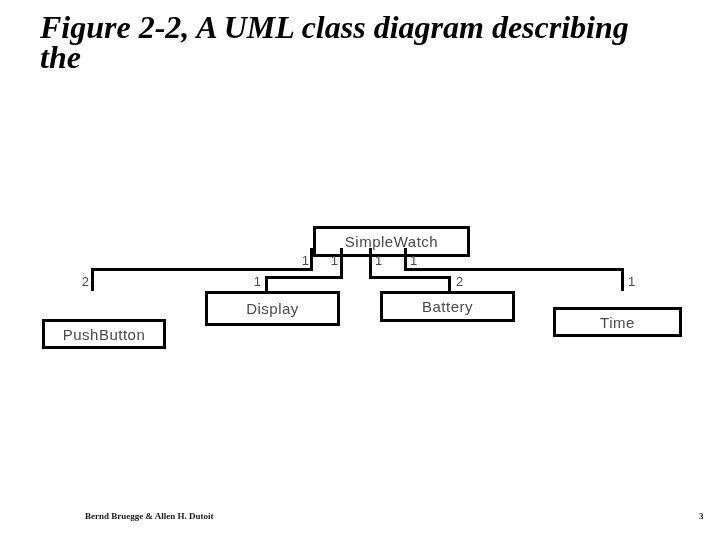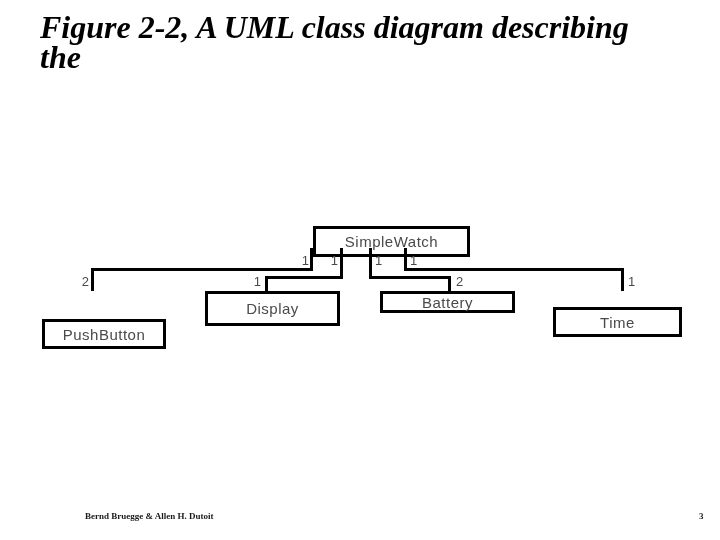--- a/index.html
+++ b/index.html
@@ -19,7 +19,7 @@
   .box-root{left:293px;top:226px;width:157px;height:31px;margin-left:20px;}
   .box-pushbutton{left:42px;top:291px;width:124px;height:30px;margin-top:28px;}
   .box-display{left:205px;top:291px;width:135px;height:35px;}
-  .box-battery{left:380px;top:291px;width:135px;height:22px;}
+  .box-battery{left:380px;top:291px;width:135px;height:31px;}
   .box-time{left:553px;top:307px;width:129px;height:30px;}
 
   

